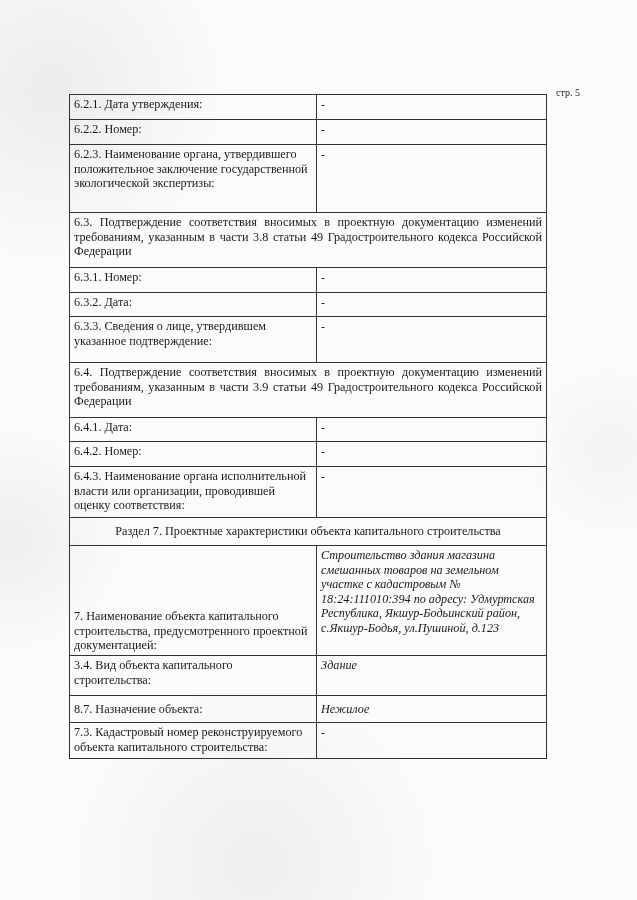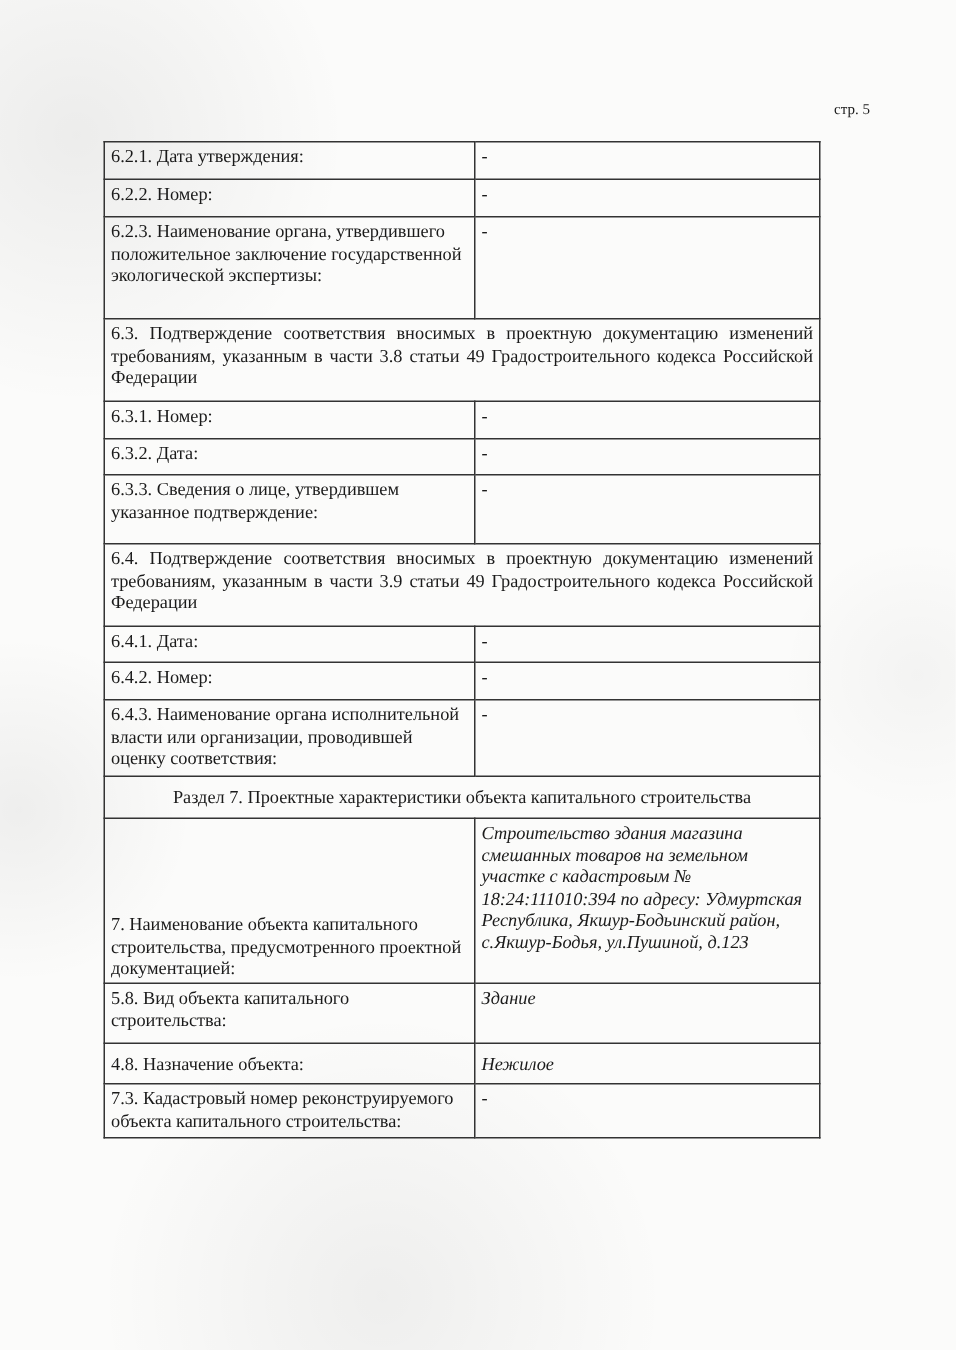--- a/index.html
+++ b/index.html
@@ -18,7 +18,7 @@
       radial-gradient(circle at 96% 50%, rgba(0,0,0,0.03) 0, rgba(0,0,0,0) 12%);
   }
   .page-number {
-    position: absolute; top: 68px; left: 556px;
+    position: absolute; top: 87px; left: 556px;
     font-size: 10px;
   }
   table.form {

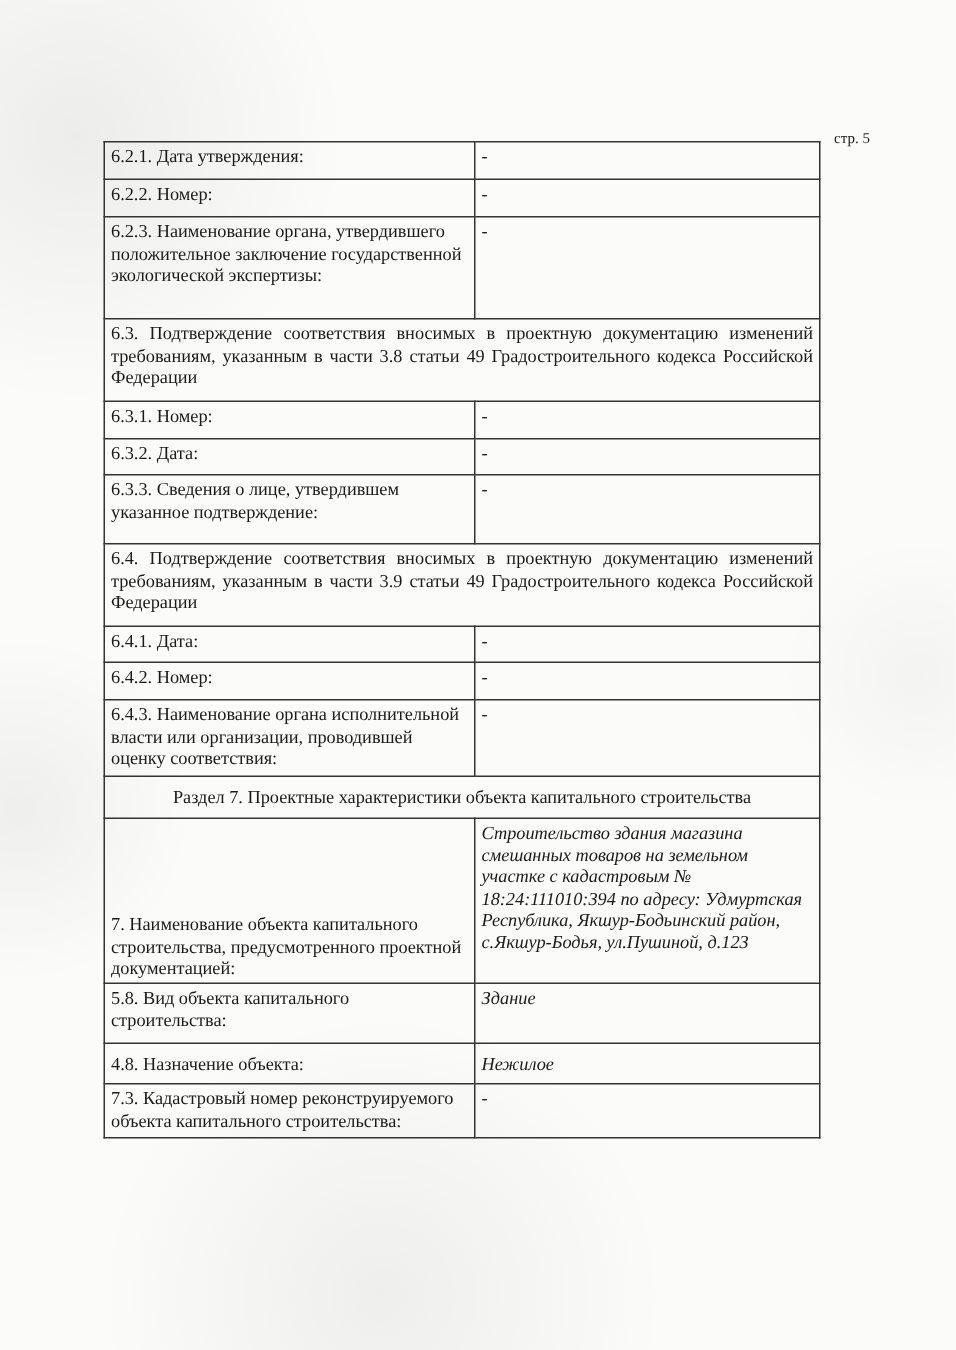--- a/index.html
+++ b/index.html
@@ -105,7 +105,7 @@
       <td class="val-italic">Строительство здания магазина смешанных товаров на земельном участке с кадастровым № 18:24:111010:394 по адресу: Удмуртская Республика, Якшур-Бодьинский район, с.Якшур-Бодья, ул.Пушиной, д.123</td>
     </tr>
     <tr style="height:40px">
-      <td>5.8. Вид объекта капитального строительства:</td>
+      <td>3.4. Вид объекта капитального строительства:</td>
       <td class="val-italic">Здание</td>
     </tr>
     <tr style="height:27px">

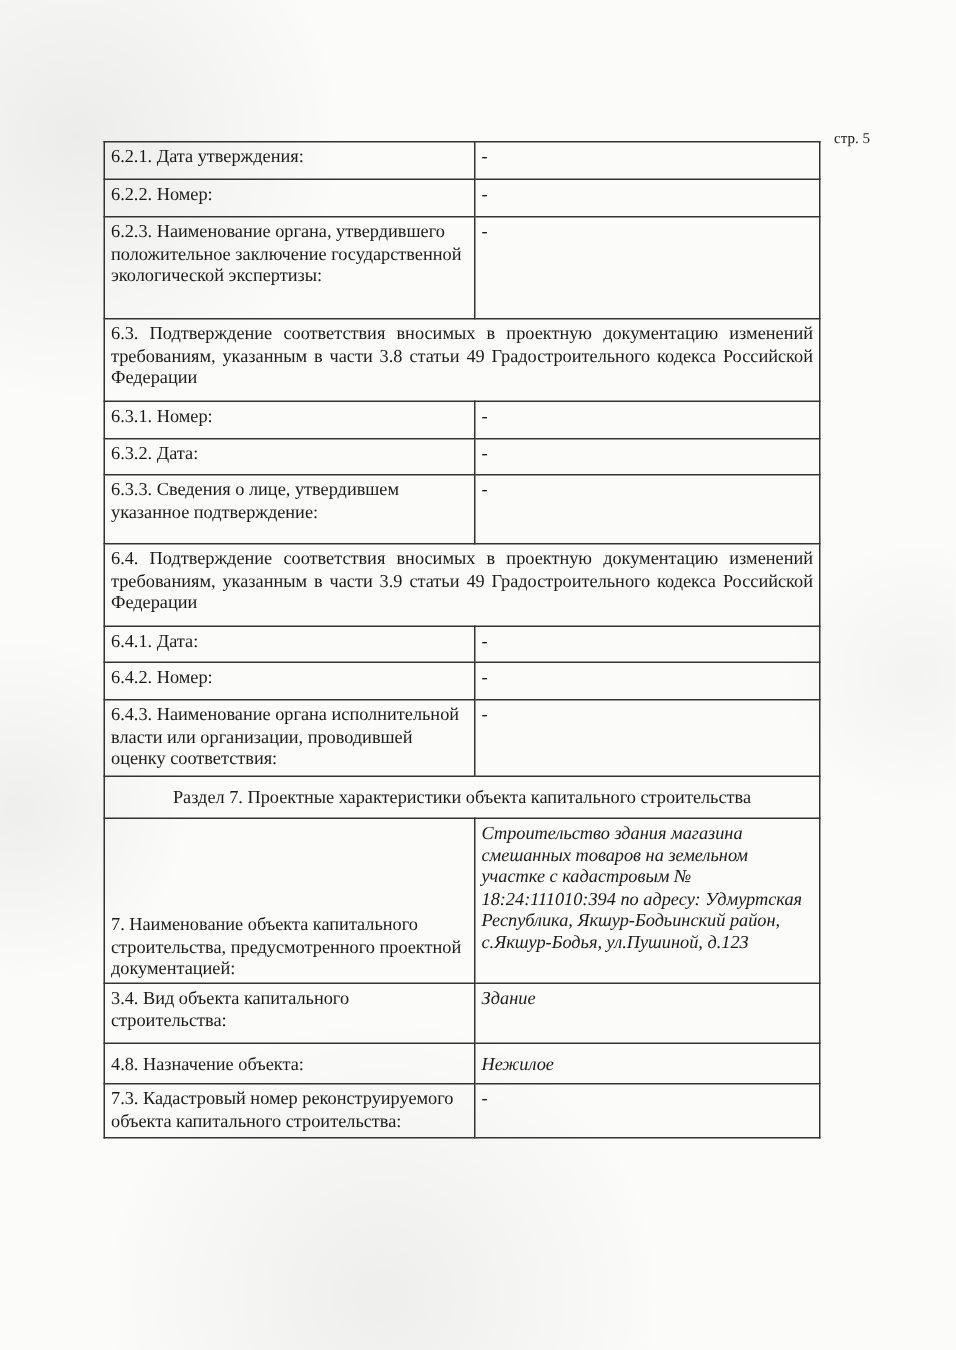--- a/index.html
+++ b/index.html
@@ -109,7 +109,7 @@
       <td class="val-italic">Здание</td>
     </tr>
     <tr style="height:27px">
-      <td class="center-v">4.8. Назначение объекта:</td>
+      <td class="center-v">8.7. Назначение объекта:</td>
       <td class="val-italic center-v">Нежилое</td>
     </tr>
     <tr style="height:36px">

